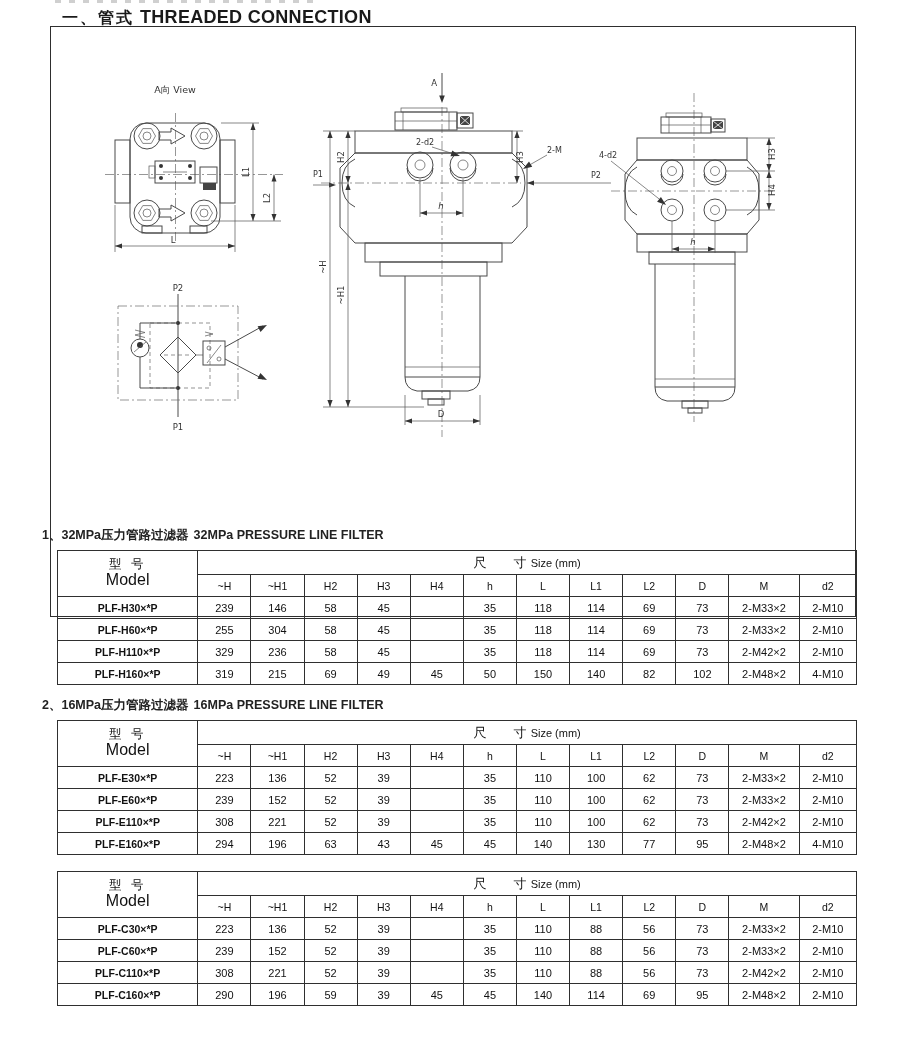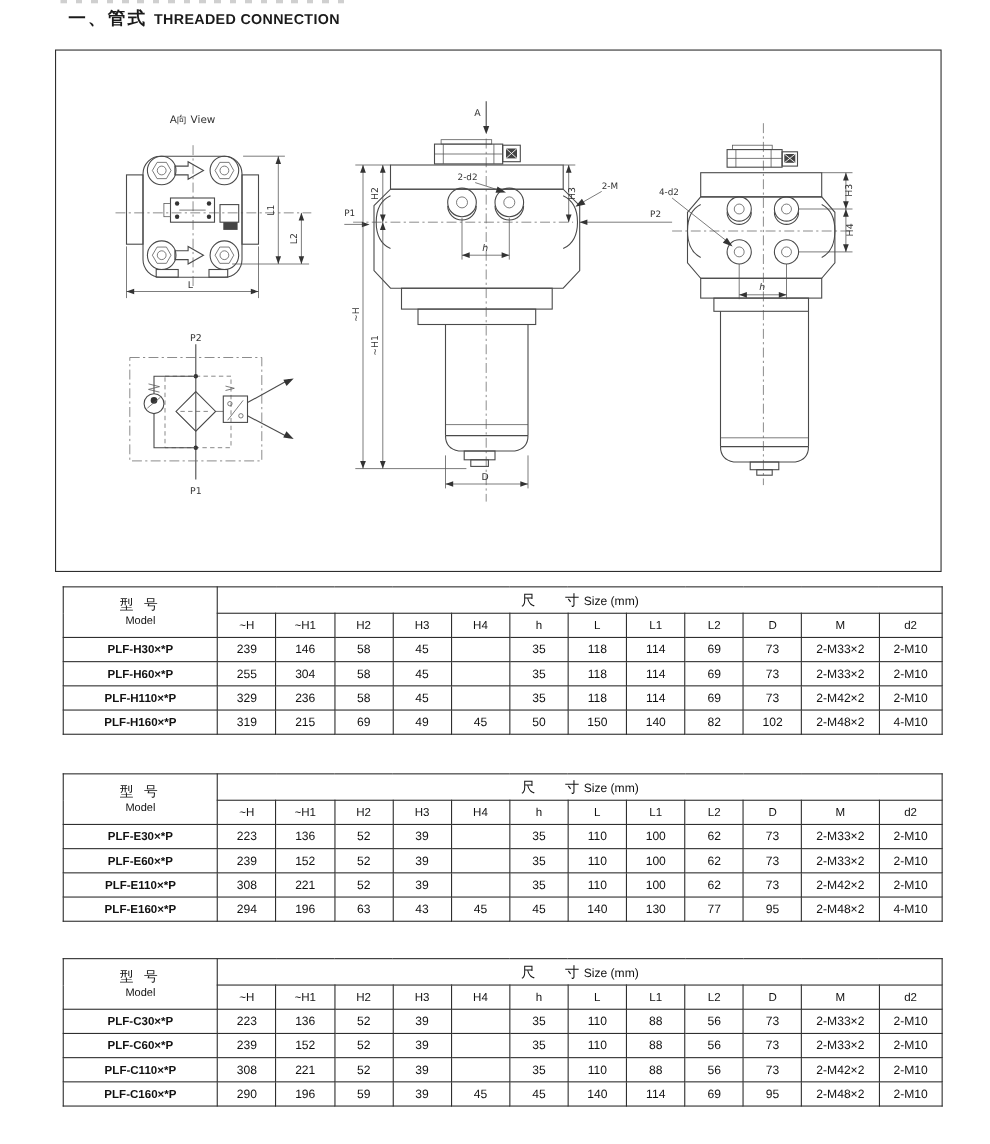--- a/index.html
+++ b/index.html
@@ -9,7 +9,7 @@
        background:repeating-linear-gradient(90deg,#bbb 0 6px,#fff 6px 14px);opacity:.7;}
   .heading{position:absolute;top:7px;left:62px;font-weight:bold;white-space:nowrap;}
   .heading .cn{font-size:16px;letter-spacing:2px;text-align:right;}
-  .heading .en{font-size:13px;margin-left:6px;letter-spacing:.3px;margin-top:35px;}
+  .heading .en{font-size:18px;margin-left:6px;letter-spacing:.3px;margin-top:35px;}
   .drawbox{position:absolute;top:45px;left:50px;width:806px;height:475px;
        border:1.5px solid #2e2e2e;box-sizing:border-box;background:#fff;}
   .section{position:absolute;left:42px;width:815px;}

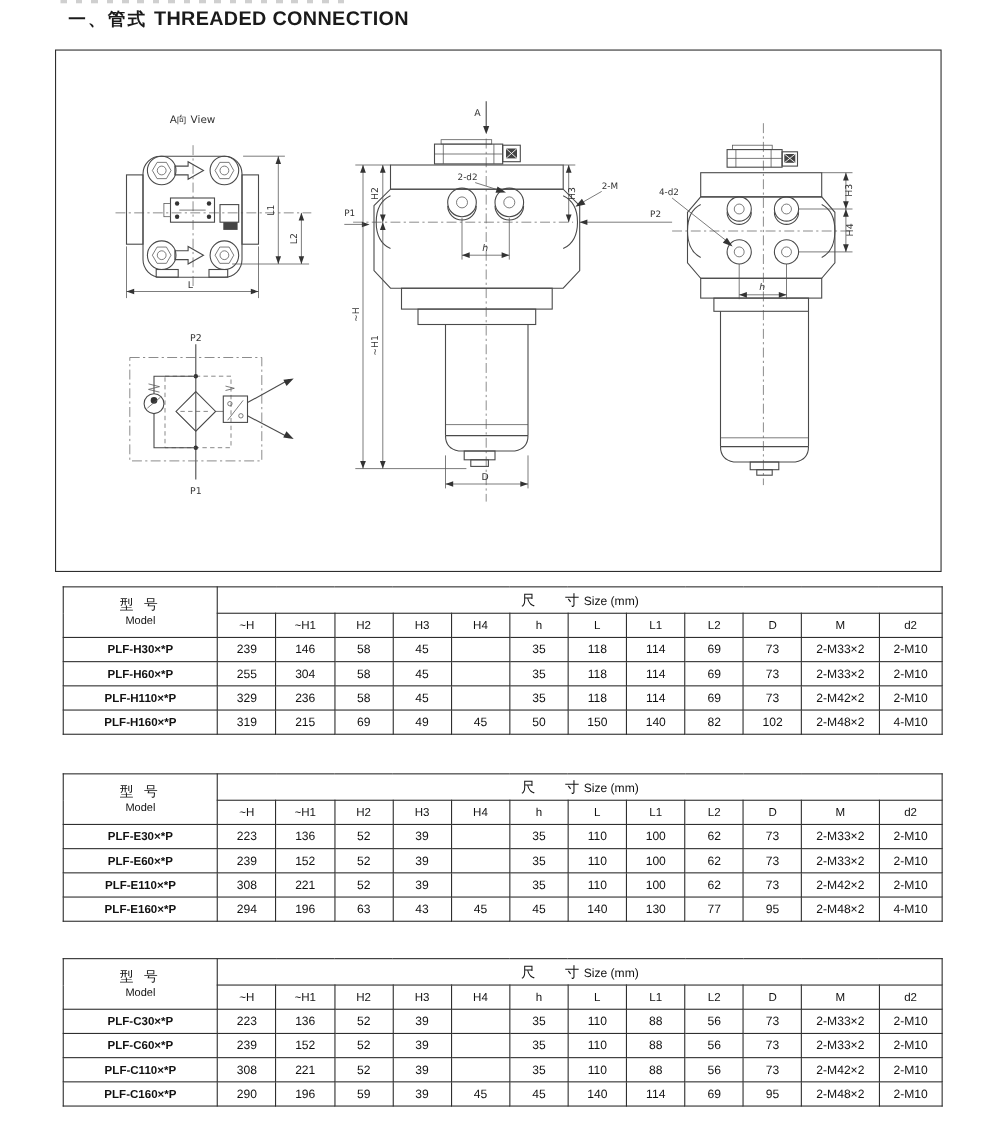--- a/index.html
+++ b/index.html
@@ -10,7 +10,7 @@
   .heading{position:absolute;top:7px;left:62px;font-weight:bold;white-space:nowrap;}
   .heading .cn{font-size:16px;letter-spacing:2px;text-align:right;}
   .heading .en{font-size:18px;margin-left:6px;letter-spacing:.3px;margin-top:35px;}
-  .drawbox{position:absolute;top:45px;left:50px;width:806px;height:475px;
+  .drawbox{position:absolute;top:26px;left:50px;width:806px;height:591px;
        border:1.5px solid #2e2e2e;box-sizing:border-box;background:#fff;}
   .section{position:absolute;left:42px;width:815px;}
   #sec1{top:527px;} #sec2{top:697px;} #sec3{top:865px;}

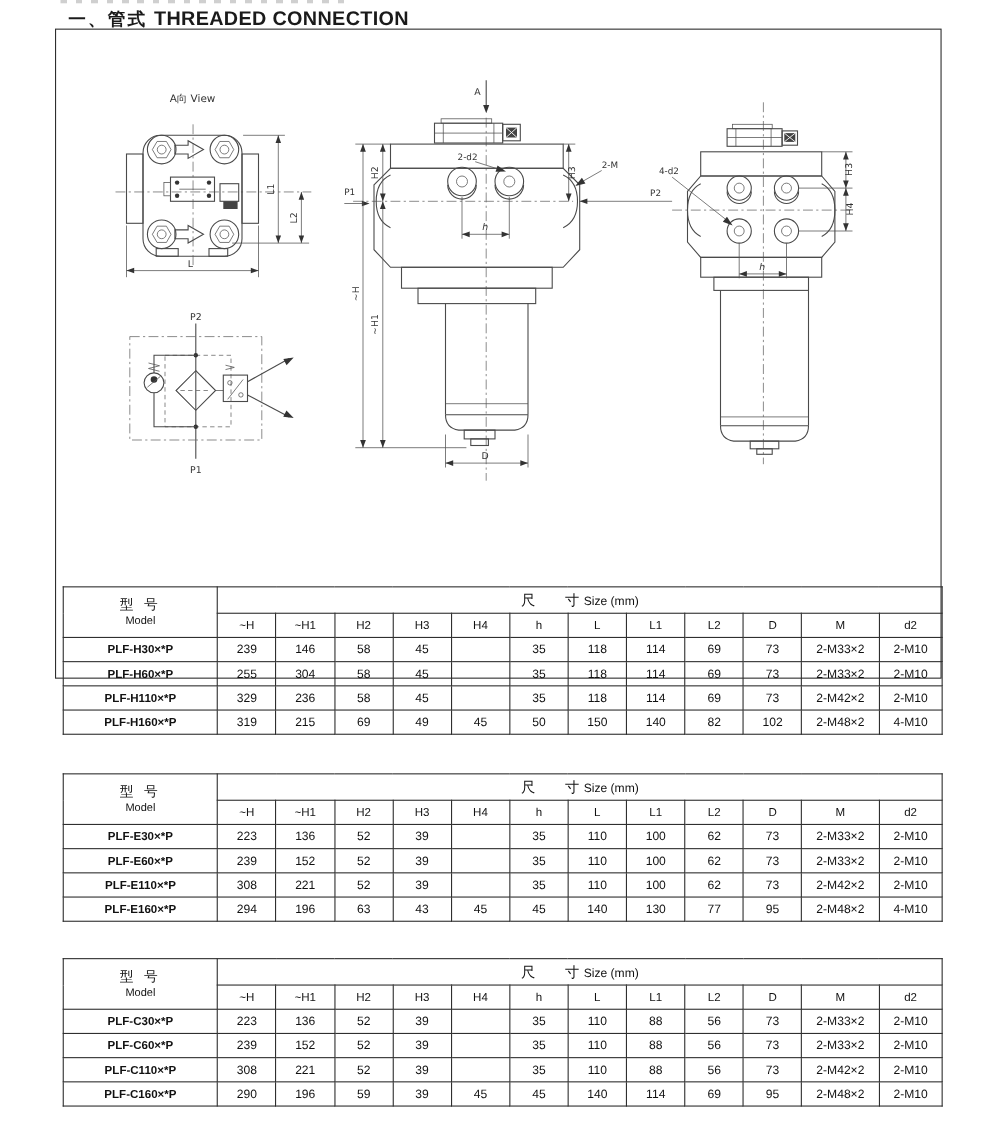--- a/index.html
+++ b/index.html
@@ -307,6 +307,9 @@
 </div>
 
 <div class="section" id="sec1">
+  <div class="sec-title">
+    <span>1、32MPa压力管路过滤器</span><span class="en">32MPa PRESSURE LINE FILTER</span>
+  </div>
   <table>
     <colgroup>
         <col style="width:140px">

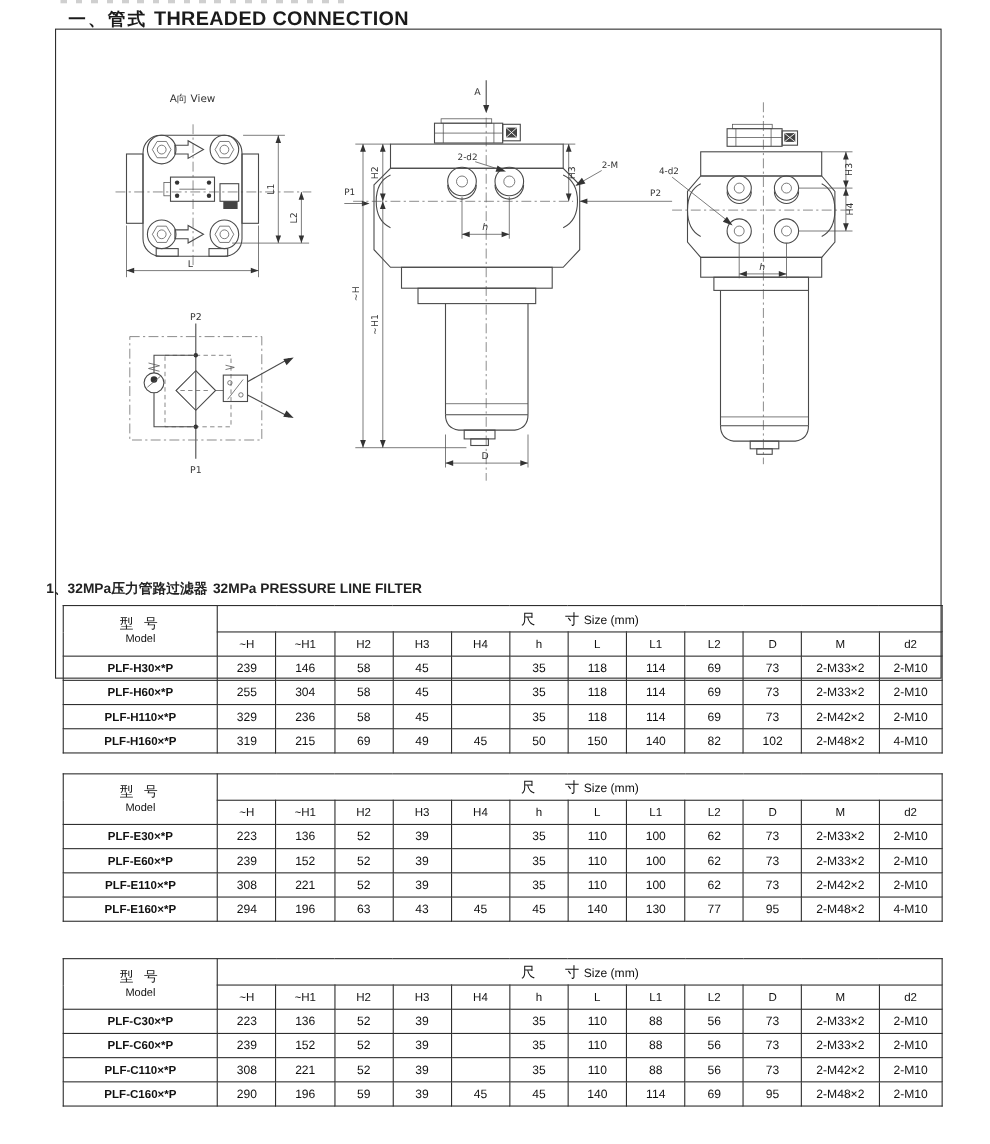--- a/index.html
+++ b/index.html
@@ -24,7 +24,7 @@
   thead tr.r1 th{height:23px;}
   .model-th{font-weight:normal;line-height:1.15;}
   .model-th .cn{font-size:12.5px;letter-spacing:3px;}
-  .model-th .en{font-size:10px;}
+  .model-th .en{font-size:16px;}
   .size-th{font-weight:normal;font-size:11px;}
   .size-th .big{font-size:13px;letter-spacing:1px;}
   .size-th .gap{display:inline-block;width:26px;}

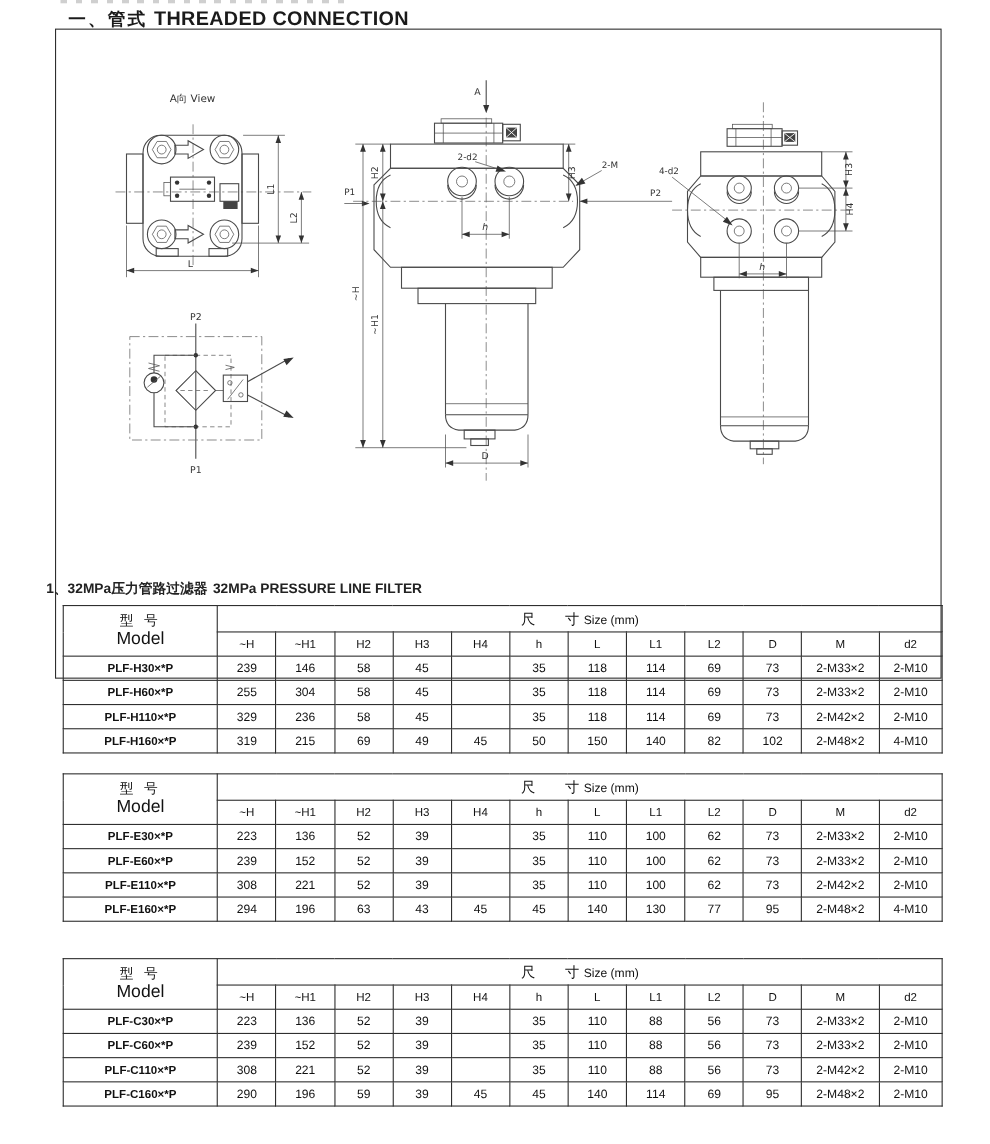--- a/index.html
+++ b/index.html
@@ -403,6 +403,9 @@
 </div>
 
 <div class="section" id="sec2">
+  <div class="sec-title">
+    <span>2、16MPa压力管路过滤器</span><span class="en">16MPa PRESSURE LINE FILTER</span>
+  </div>
   <table>
     <colgroup>
         <col style="width:140px">

